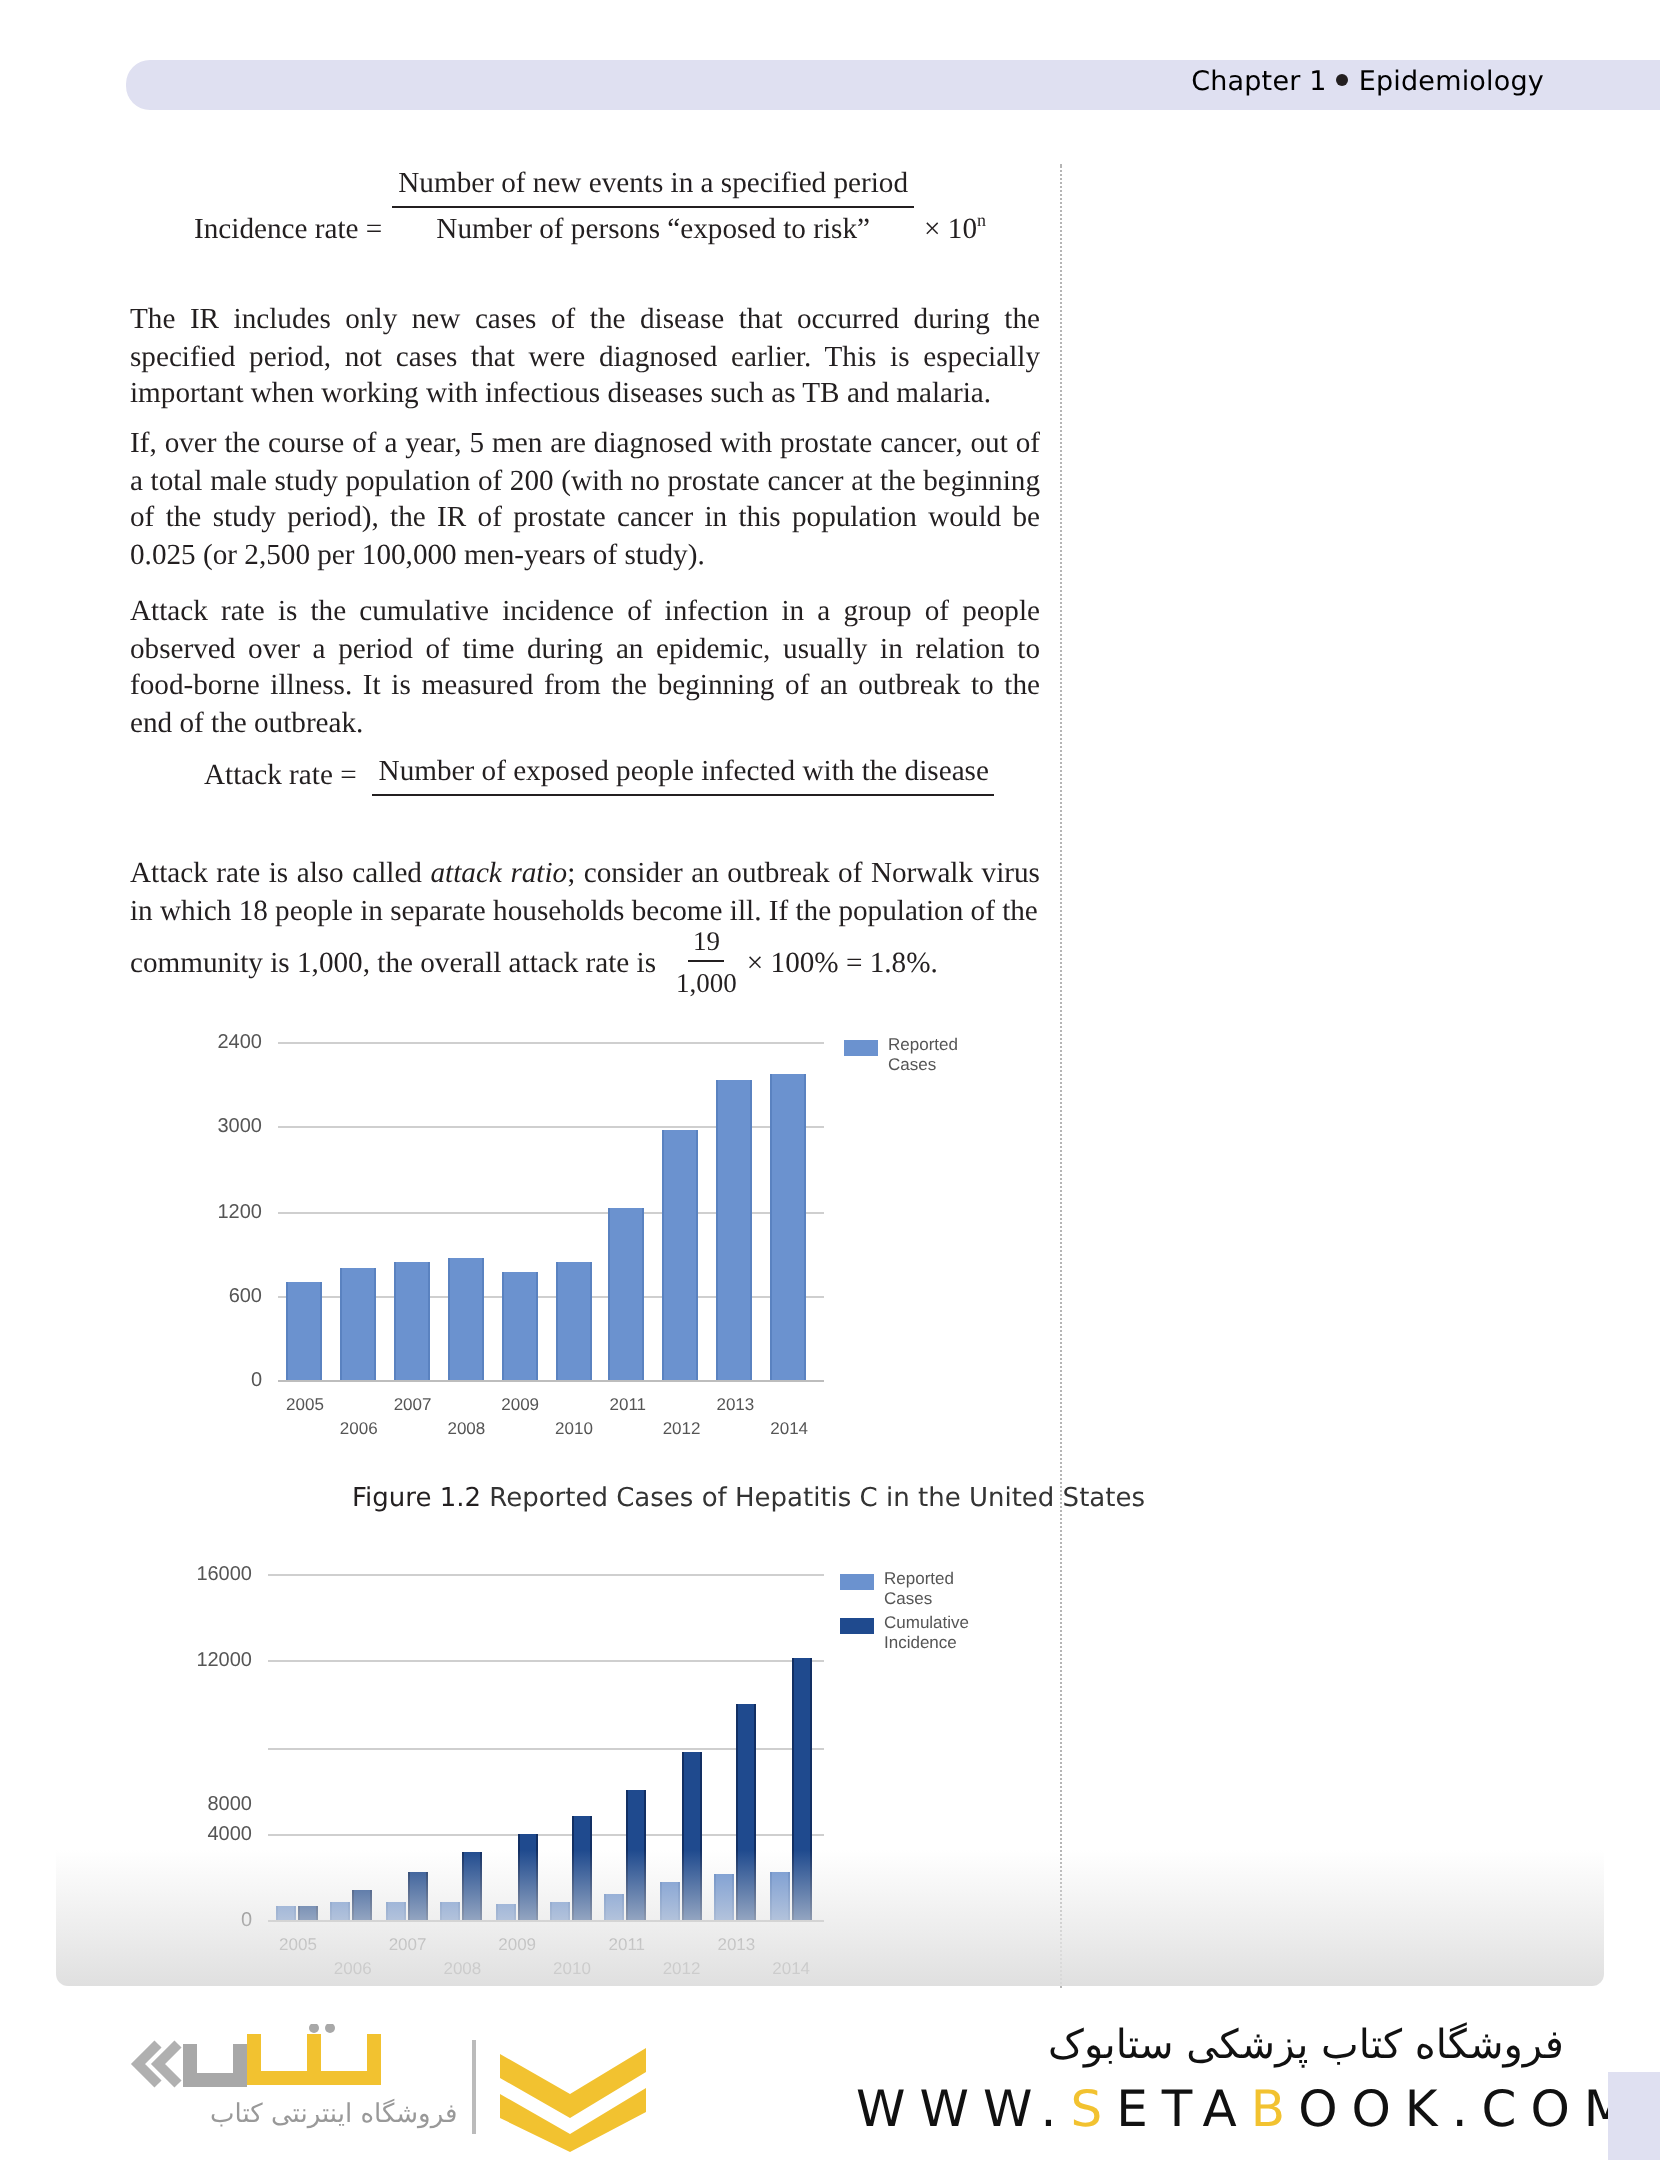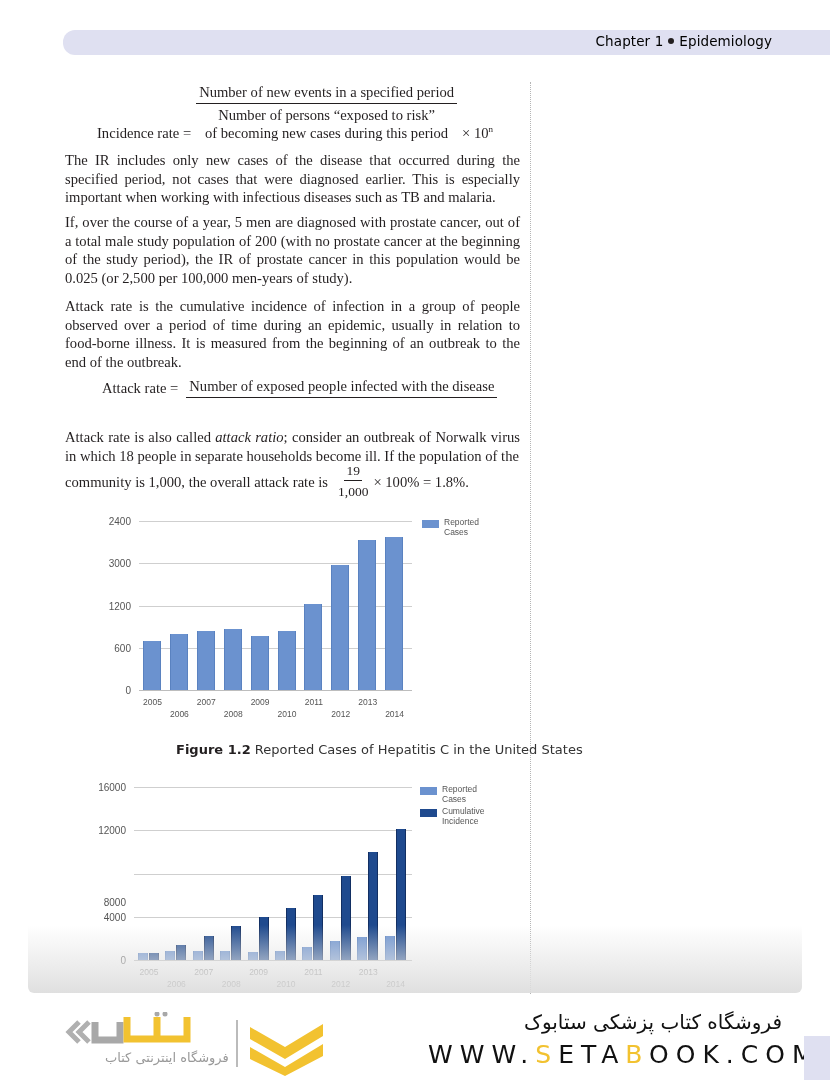--- a/index.html
+++ b/index.html
@@ -68,7 +68,6 @@
     <span class="num">Number of new events in a specified period</span>
     <span class="den">
       <span>Number of persons “exposed to risk”</span><br>
-      <span>of becoming new cases during this period</span>
     </span>
   </span>
   <span style="margin-top:-18px;"><span>× 10</span><sup style="font-size:9px;">n</sup></span>

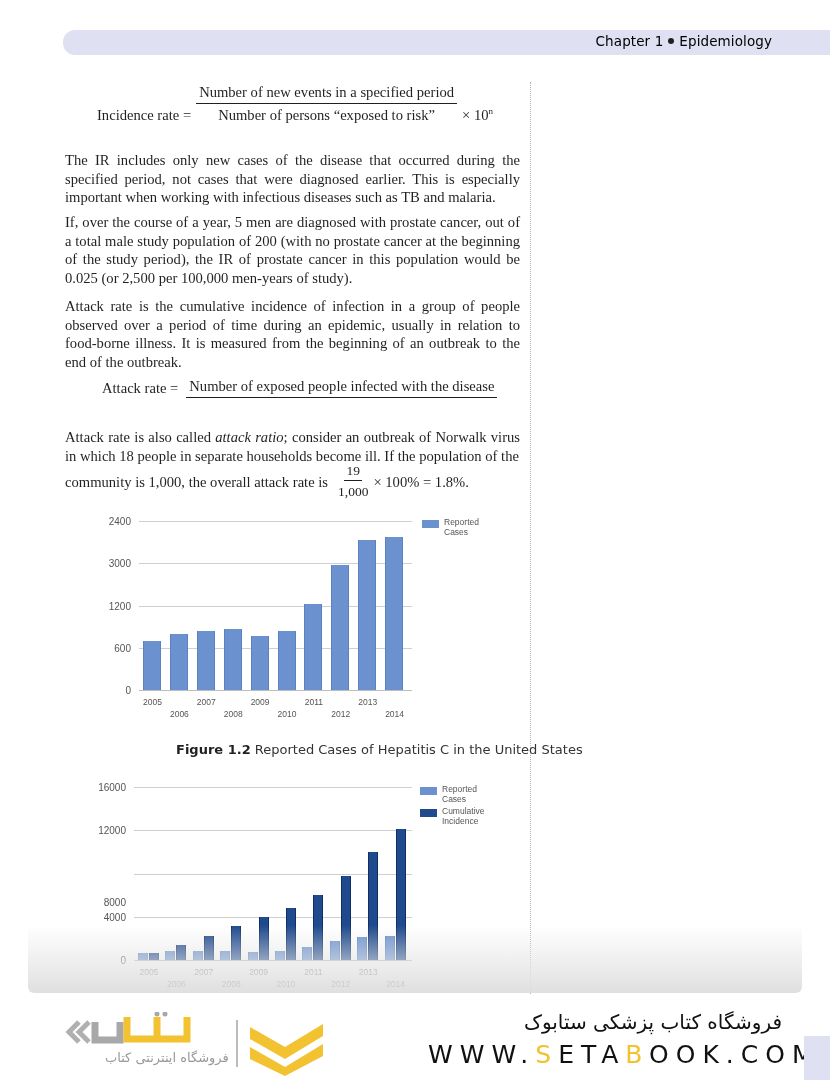--- a/index.html
+++ b/index.html
@@ -40,7 +40,7 @@
   .legend-label { position: absolute; font-size: 8.5px; color:#555; line-height: 9.5px; width: 60px; }
 
   .caption { position: absolute; left: 176px; top: 742px; font-family: "DejaVu Sans", sans-serif; font-size: 13px; color:#333; }
-  .caption b { font-weight: bold; color:#231f20;margin-top:40px; }
+  .caption b { font-weight: normal; color:#231f20;margin-top:40px; }
 
   .fade { position: absolute; left: 28px; top: 925px; width: 774px; height: 68px;
     background: linear-gradient(to bottom, rgba(255,255,255,0) 0%, rgba(228,228,228,0.8) 70%, rgba(220,220,220,0.9) 100%);

